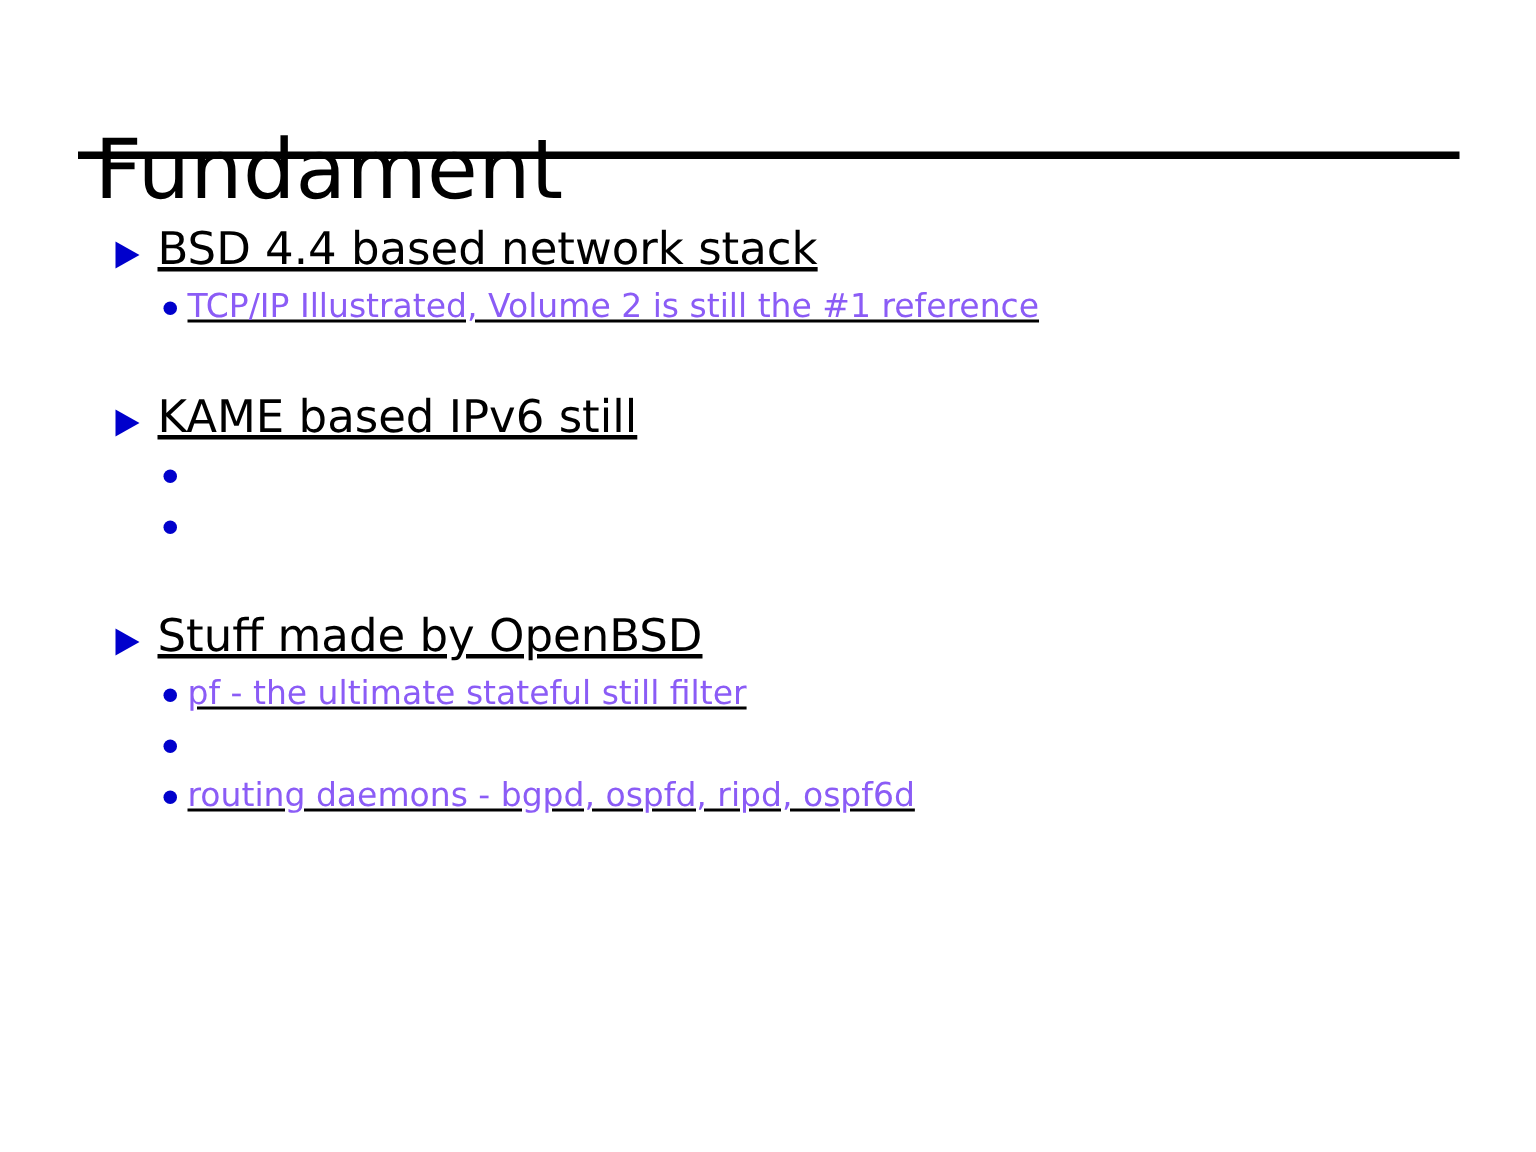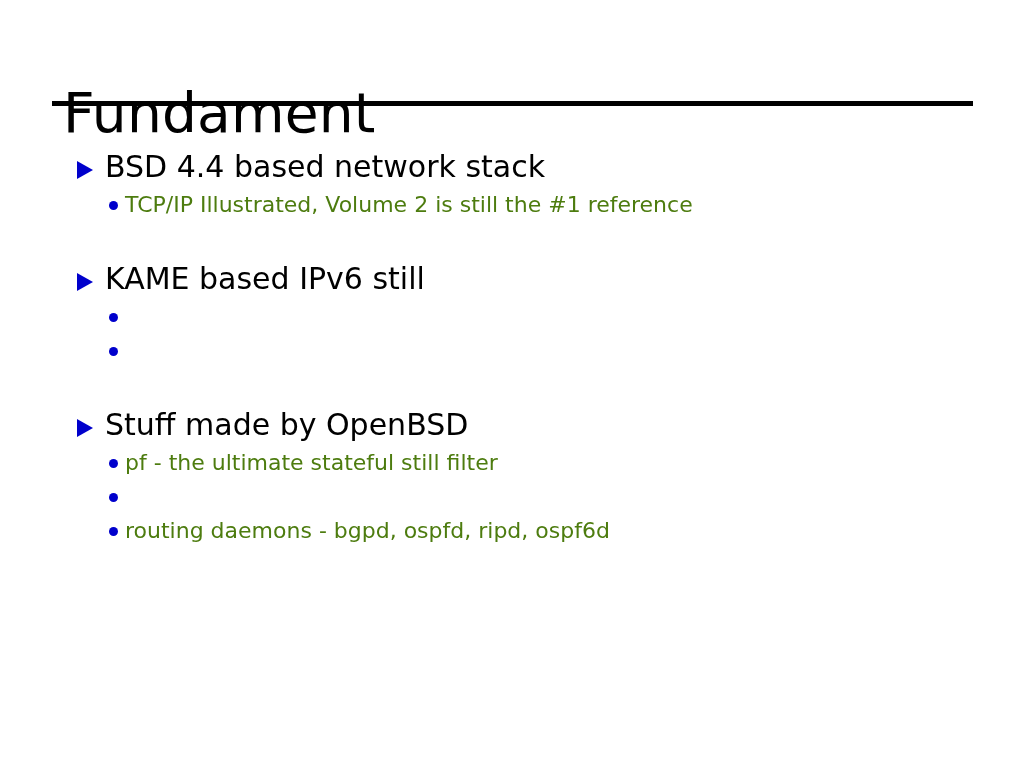--- a/index.html
+++ b/index.html
@@ -53,6 +53,7 @@
     left: 0;
     top: 148px;
     width: 848px;
+    text-decoration: underline;
   }
 
   .group {

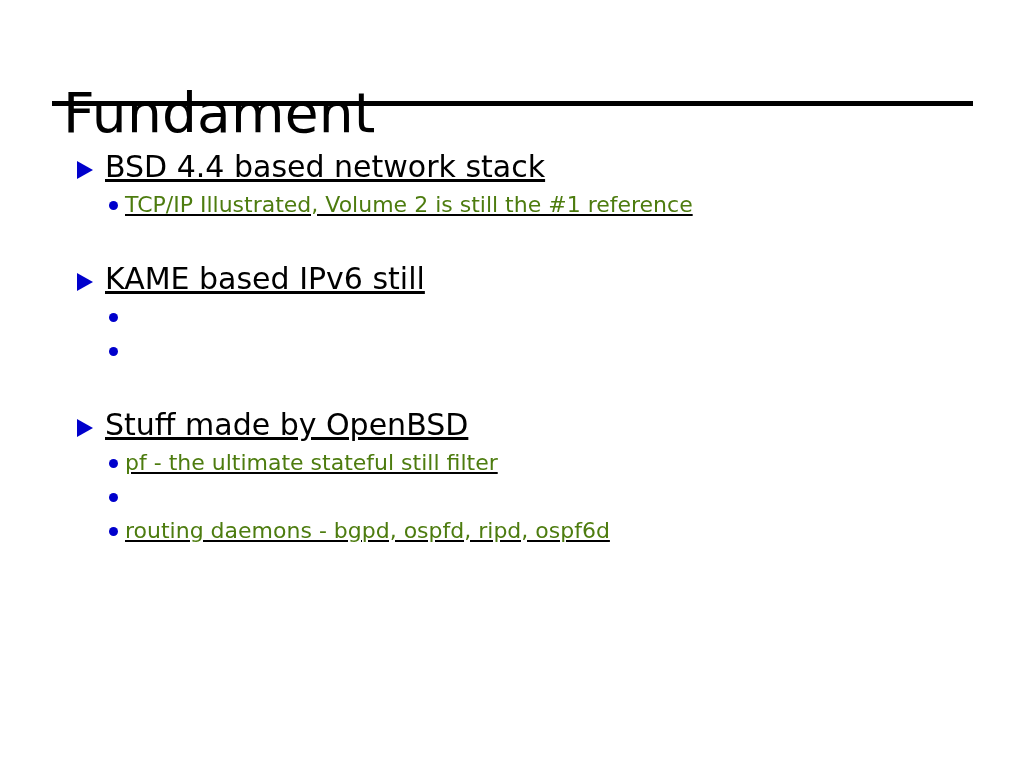--- a/index.html
+++ b/index.html
@@ -109,7 +109,7 @@
     display: block;
     font-size: 22px;
     font-weight: 400;
-    color: #4d7c0f;
+    color: #8b5cf6;
     line-height: 33px;
     white-space: nowrap;
   }

